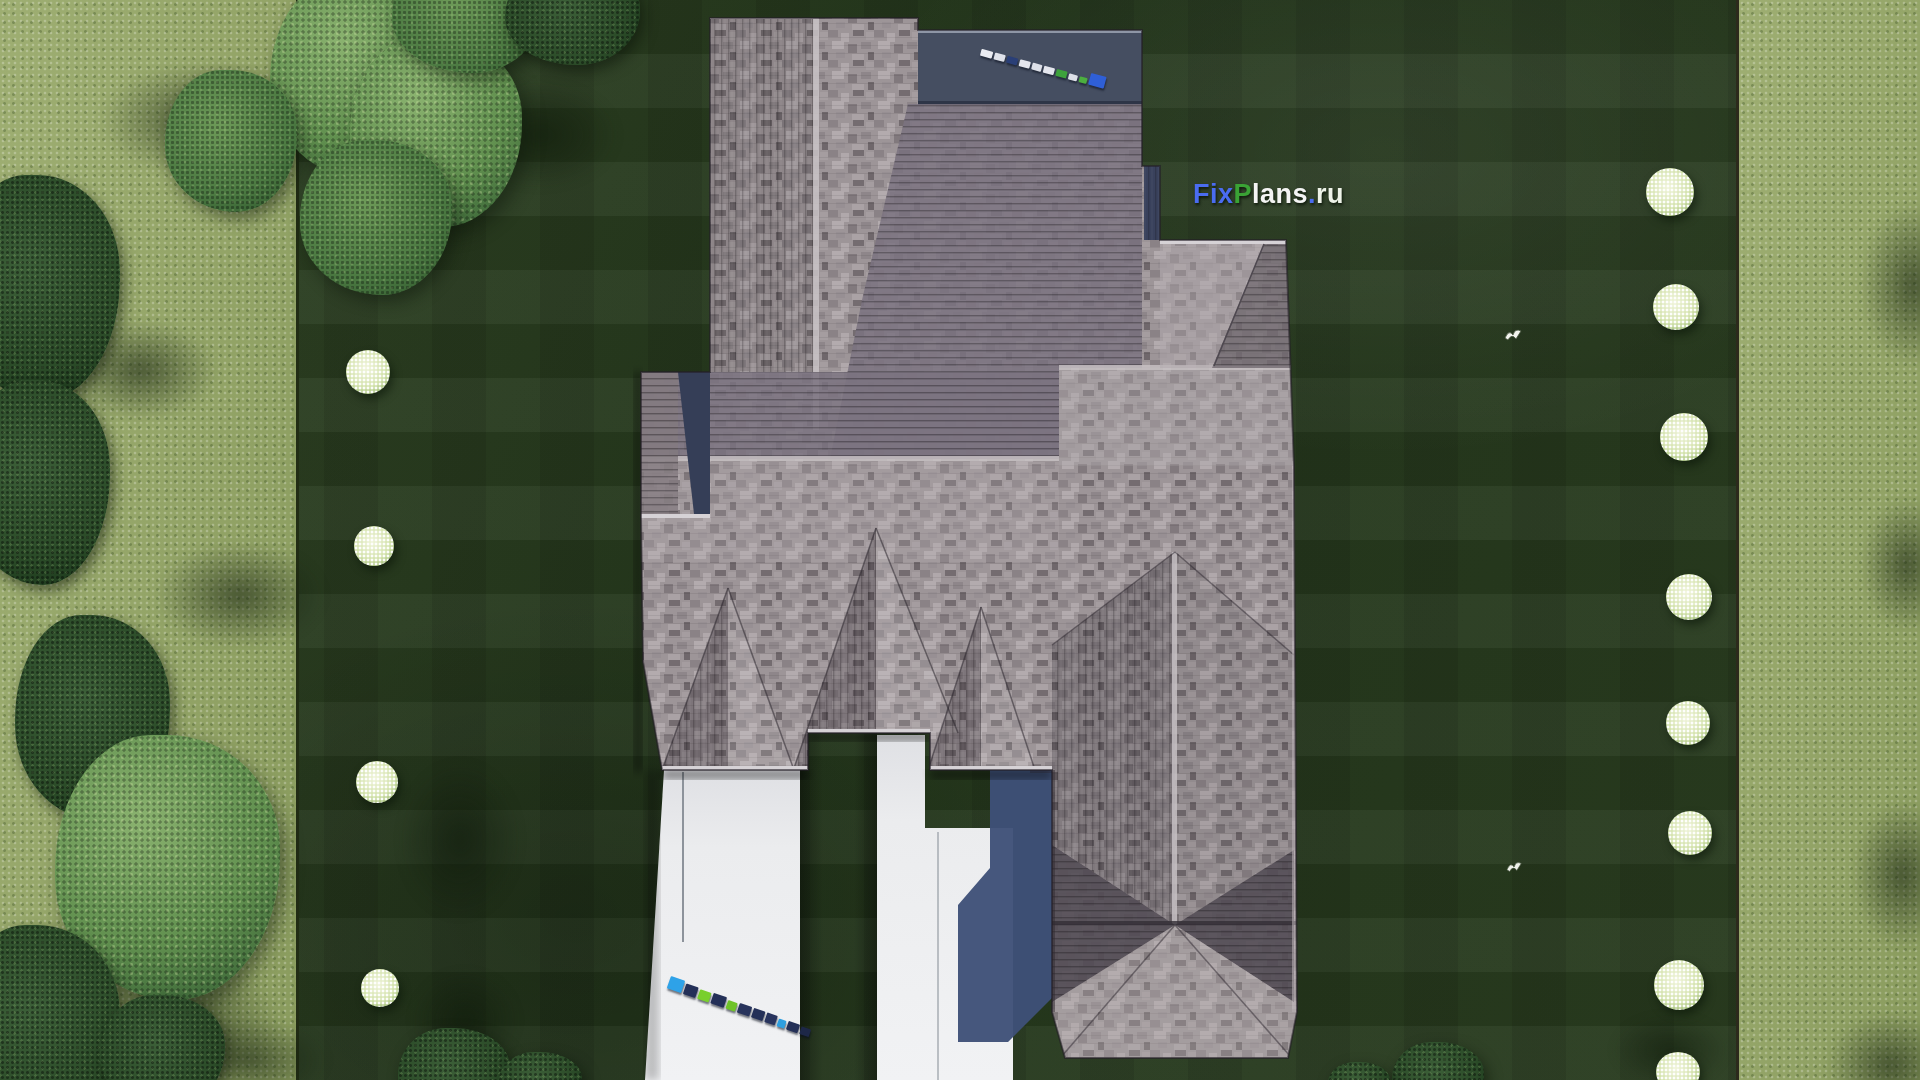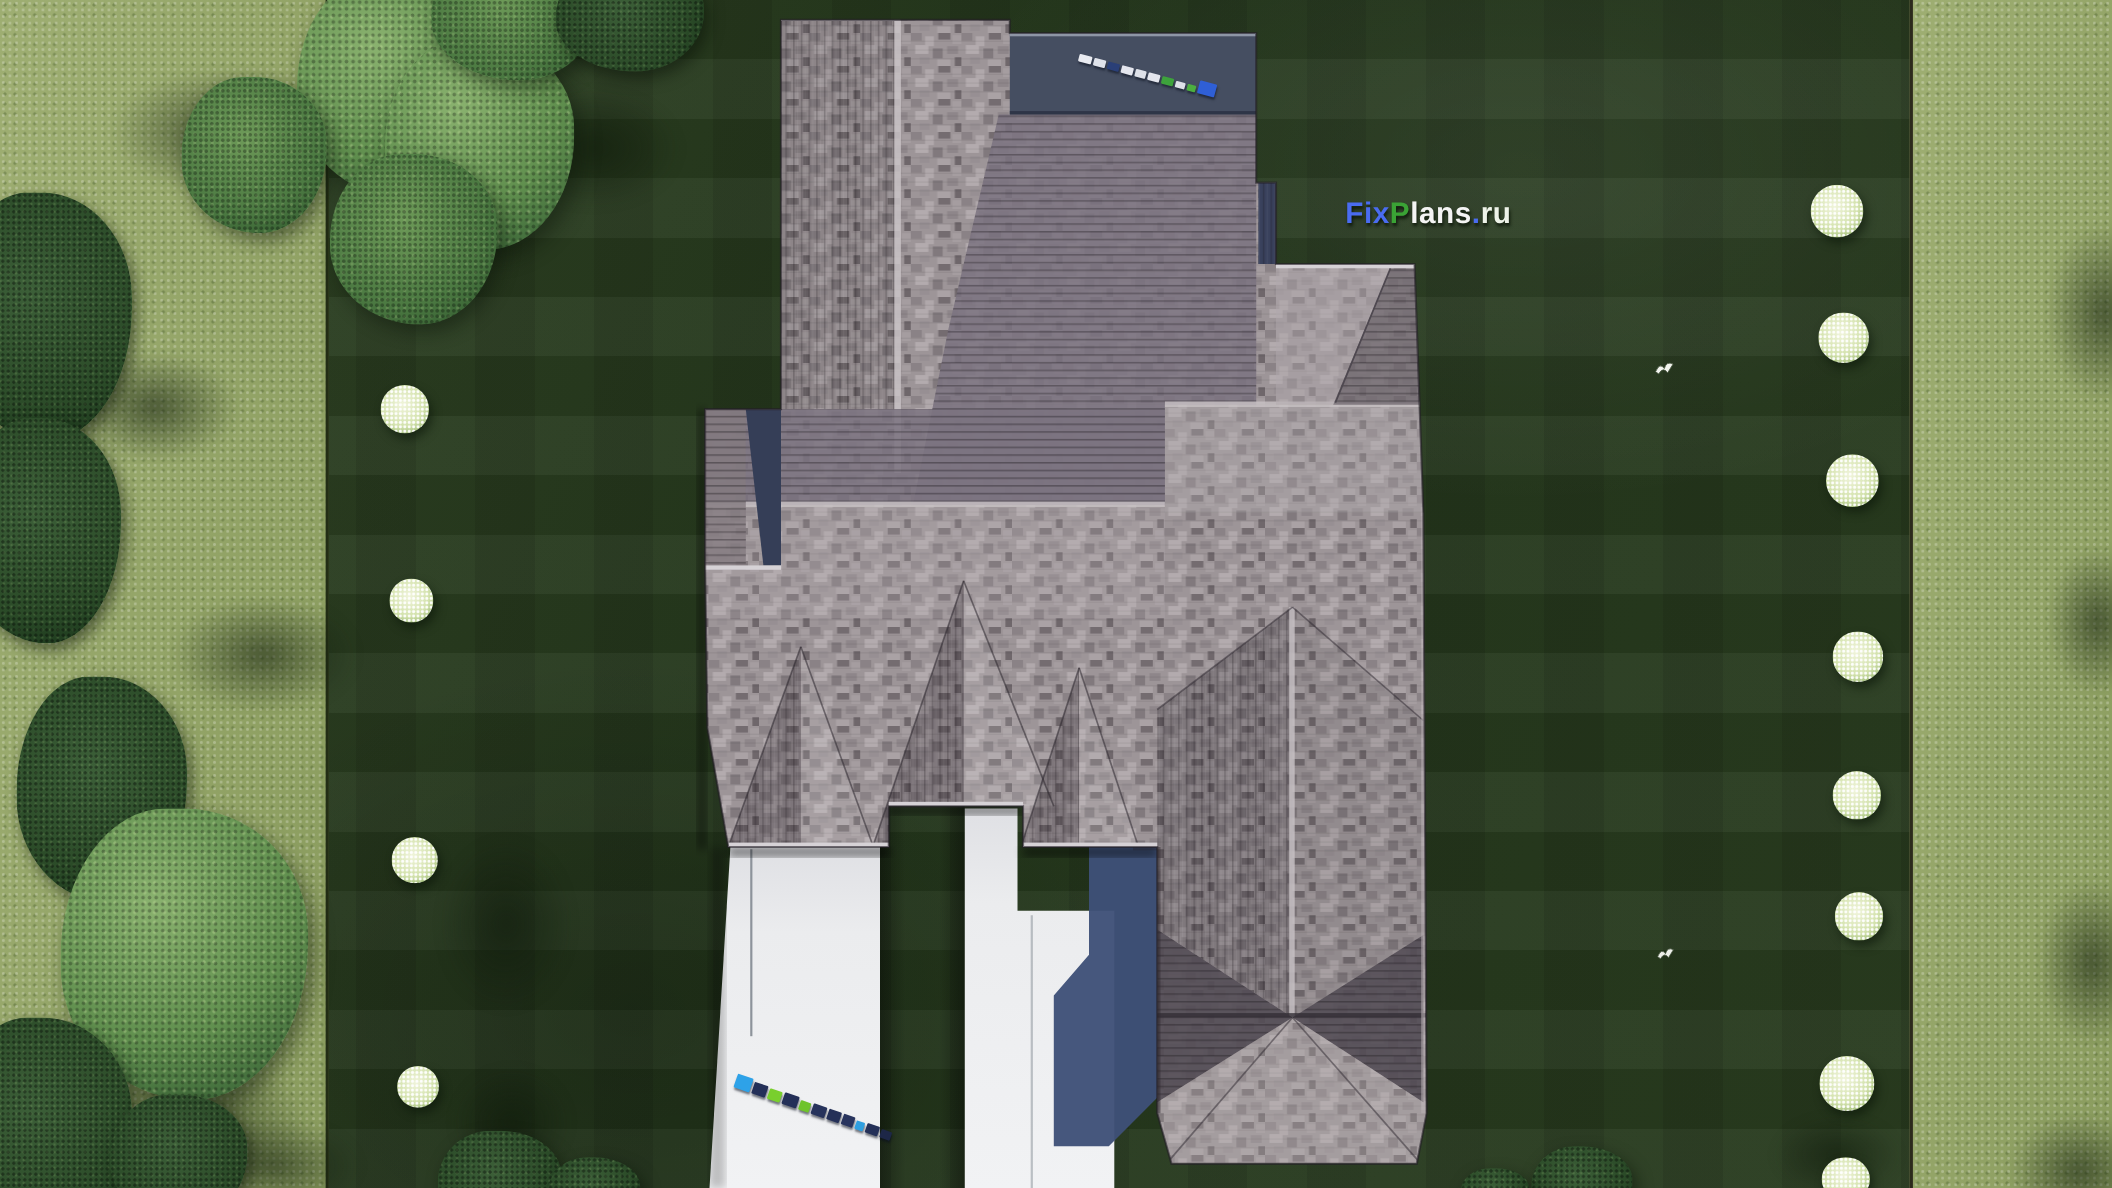--- a/index.html
+++ b/index.html
@@ -66,7 +66,7 @@
   .bird{position:absolute;z-index:4;}
   
   .watermark{
-    position:absolute;left:1223px;top:179px;z-index:6;
+    position:absolute;left:1193px;top:179px;z-index:6;
     font-size:27px;font-weight:bold;letter-spacing:0.5px;
     text-shadow:1px 2px 3px rgba(8,18,6,0.85);
     white-space:nowrap;

